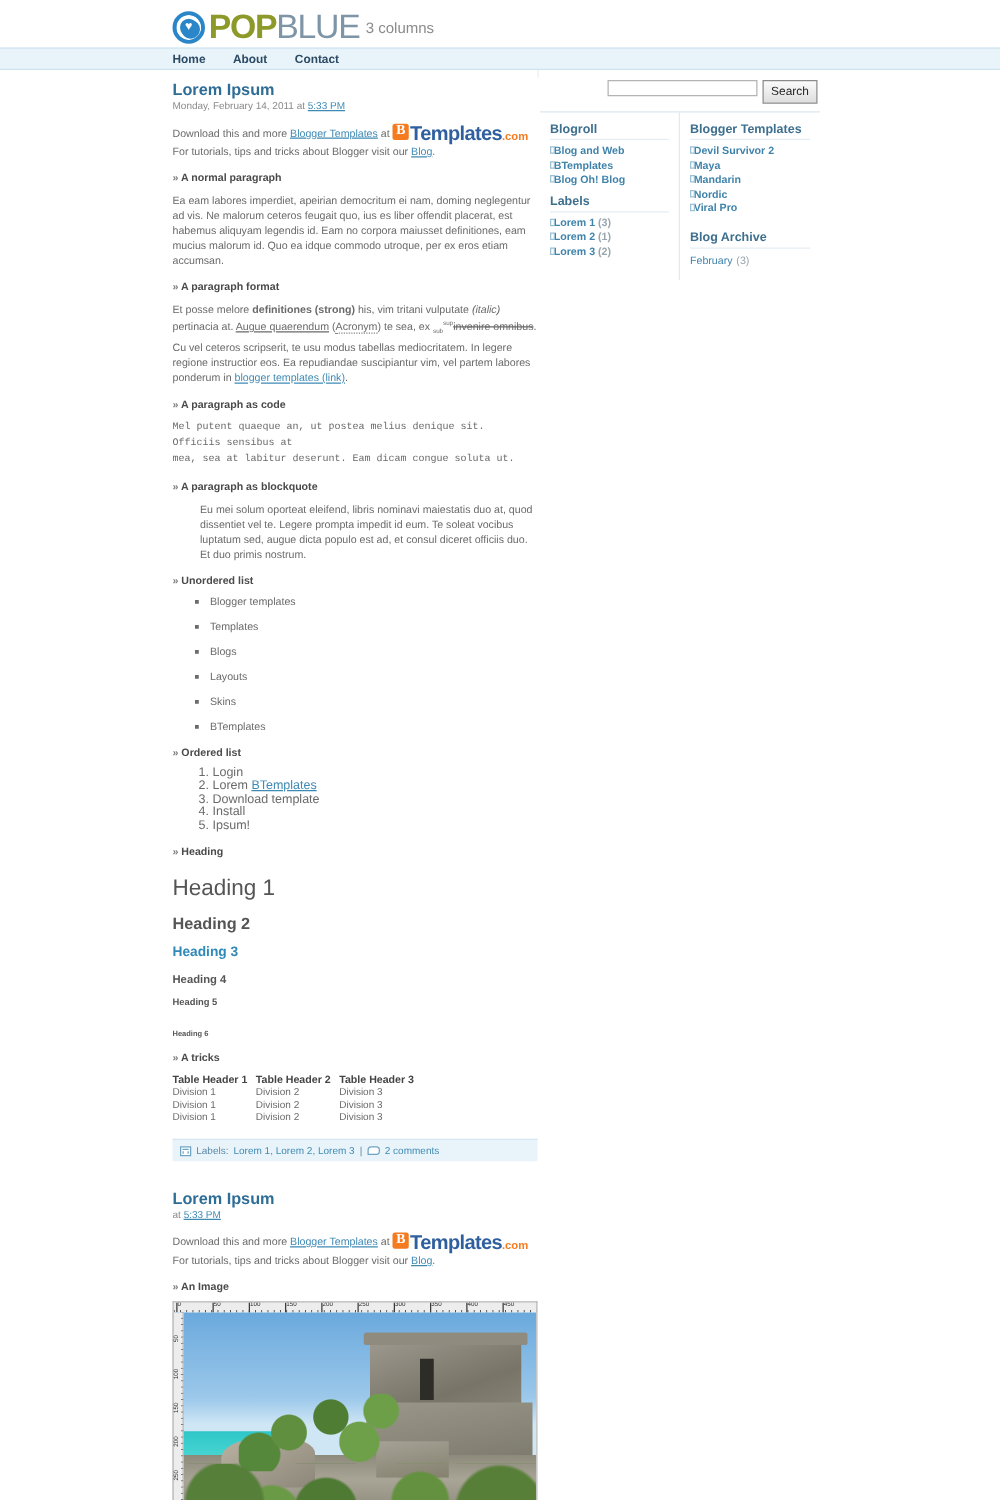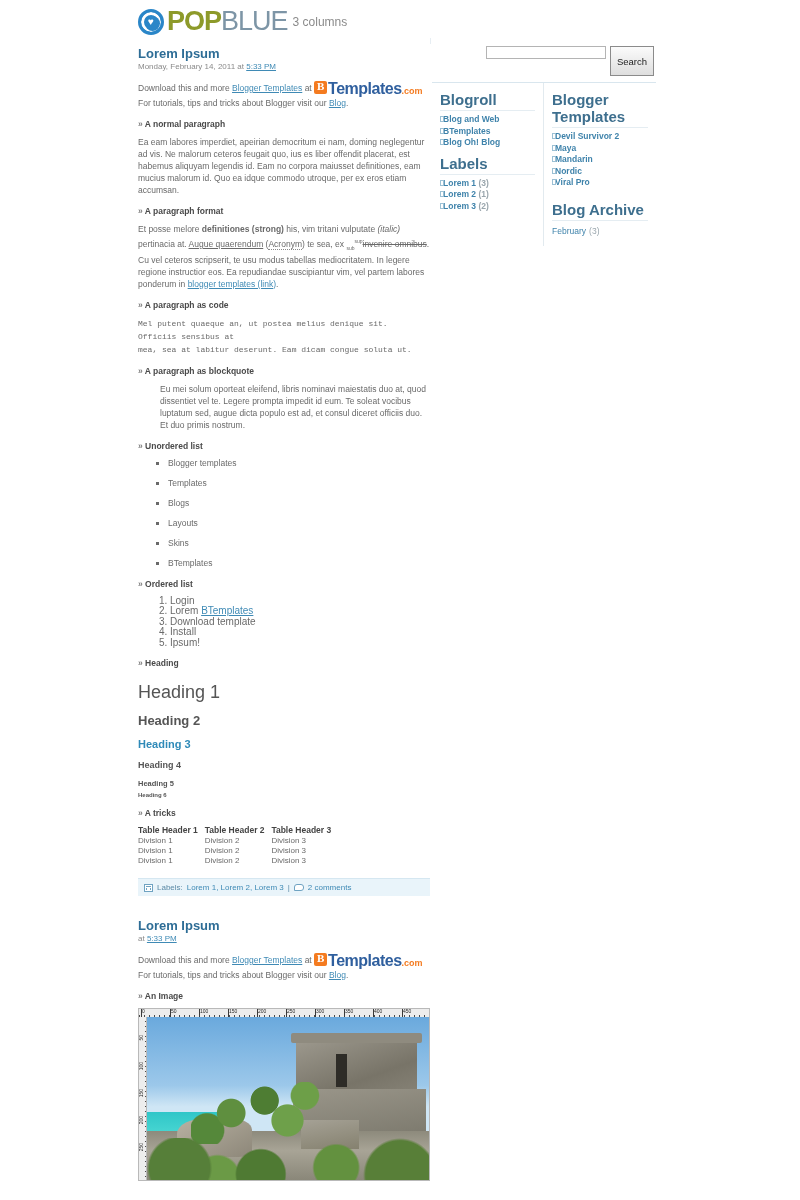--- a/index.html
+++ b/index.html
@@ -279,6 +279,11 @@
     </div>
   </div>
 
+  <div class="nav">
+    <a href="#">Home</a>
+    <a href="#">About</a>
+    <a href="#">Contact</a>
+  </div>
 
   <div class="wrap">
     <div class="vline"></div>

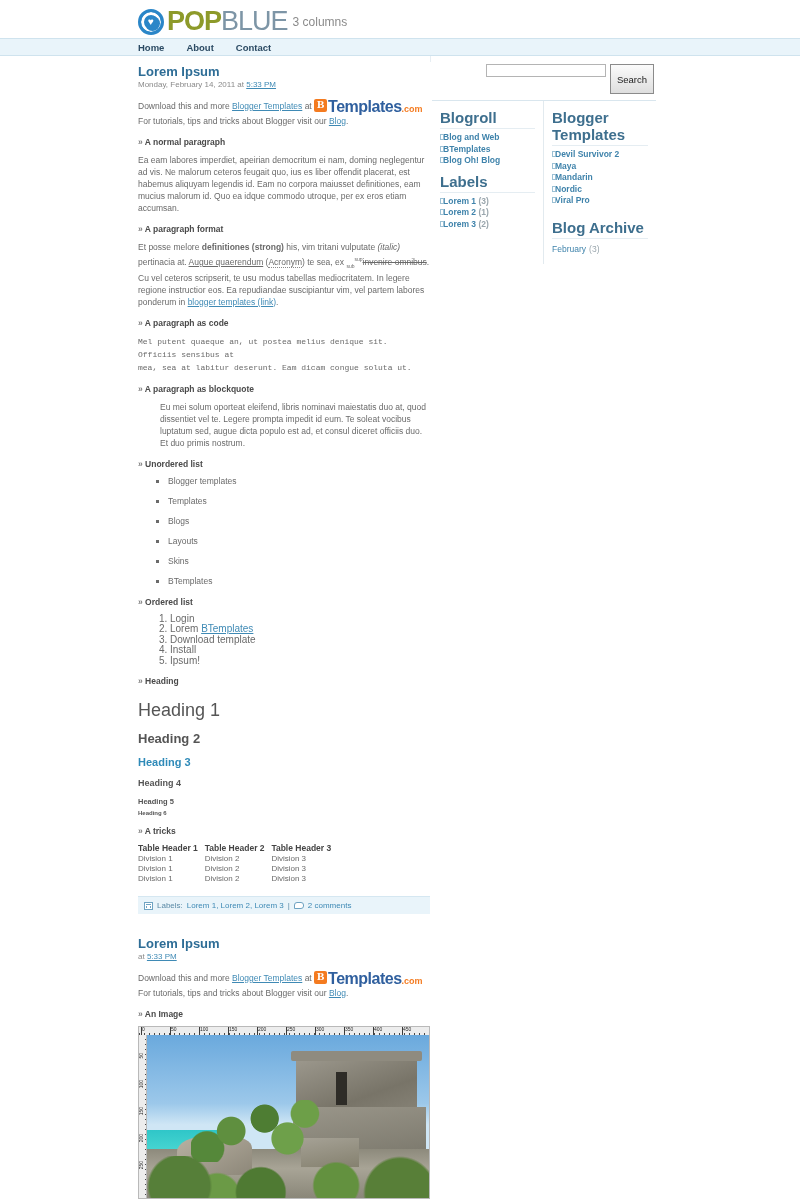--- a/index.html
+++ b/index.html
@@ -70,7 +70,7 @@
     font-size:9px; padding:0 2px; color:#333;
   }
   .search-btn {
-    margin-left:4px; height:30px; border:1px solid #8b8b8b;
+    margin-left:4px; height:19px; border:1px solid #8b8b8b;
     background:linear-gradient(#fbfbfb,#dedede);
     font-size:9.5px; color:#222; padding:0 6px; cursor:pointer;
     font-family:"Liberation Sans", sans-serif;

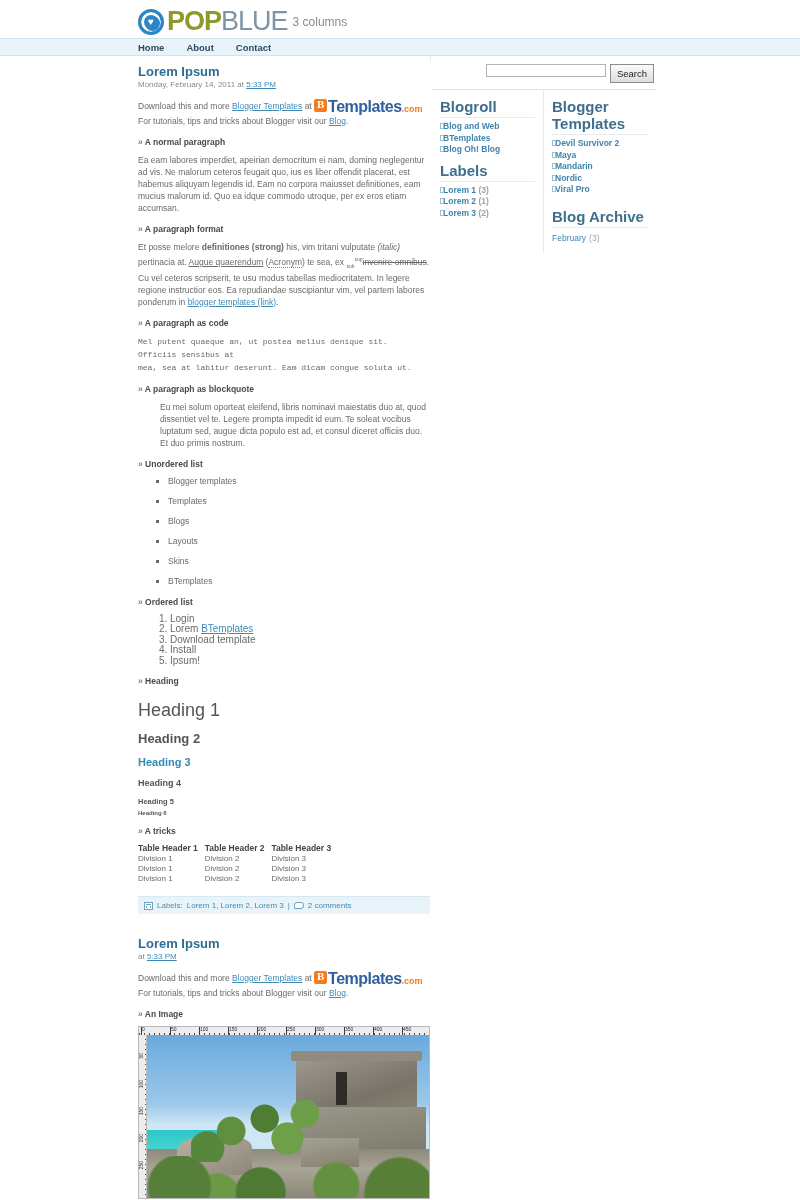--- a/index.html
+++ b/index.html
@@ -81,7 +81,7 @@
   .sb1 { width:112px; border-right:1px solid #e2eaef; }
   .sb2 { width:112px; }
   .sb h3 {
-    margin:2px 0 3px 0; font-size:15px; font-weight:bold; color:#3e6f8e;
+    margin:2px 0 3px 0; font-size:10px; font-weight:bold; color:#3e6f8e;
     border-bottom:1px solid #e5edf2; padding-bottom:2px;
   }
   .sb ul { list-style:none; margin:0 0 6px 0; padding:0; }

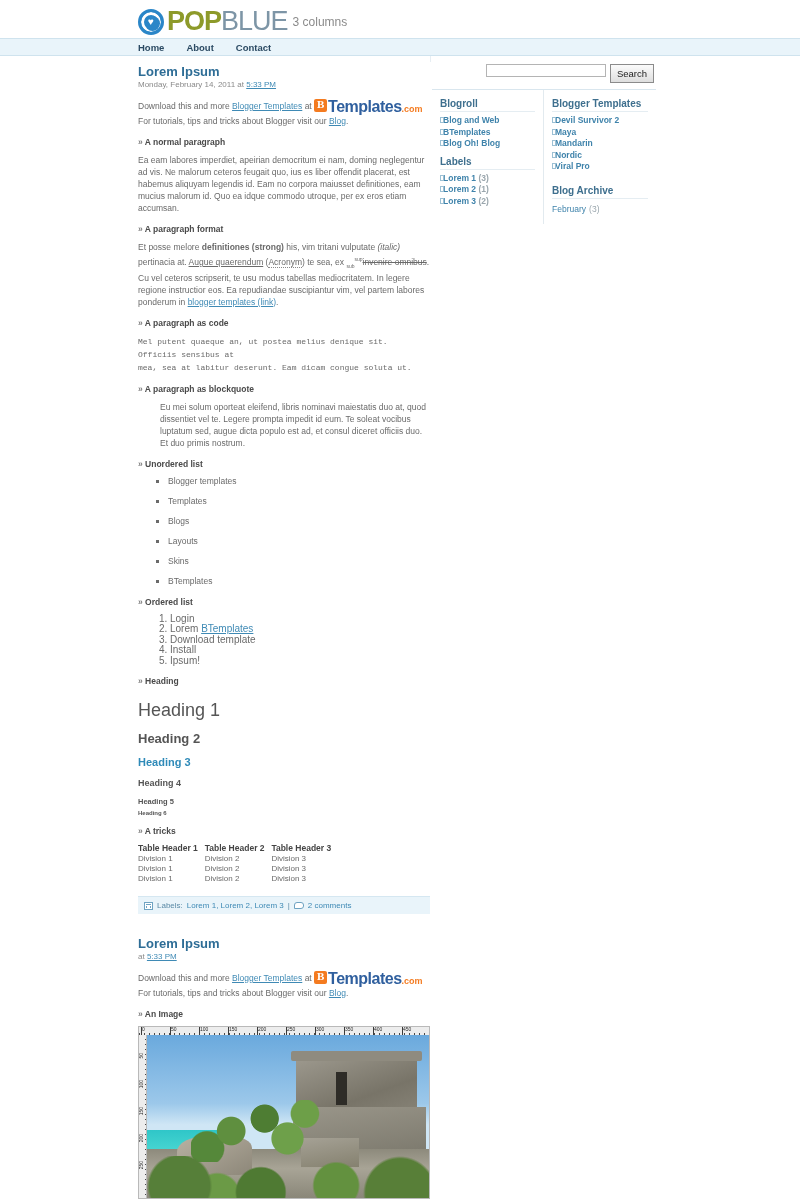--- a/index.html
+++ b/index.html
@@ -142,7 +142,7 @@
   h2.demo { font-size:13px; font-weight:bold; color:#555; margin:0 0 10px 0; }
   h3.demo { font-size:11px; font-weight:bold; color:#2f8ab8; margin:0 0 10px 0; }
   h4.demo { font-size:9px; font-weight:bold; color:#555; margin:0 0 9px 0; }
-  h5.demo { font-size:7.5px; font-weight:bold; color:#555; margin:0 0 4px 0; }
+  h5.demo { font-size:7.5px; font-weight:bold; color:#555; margin:0 0 19px 0; }
   h6.demo { font-size:6px; font-weight:bold; color:#555; margin:0 0 9px 0; }
 
   table.demo { border-collapse:collapse; font-size:8px; color:#6a6a6a; margin-bottom:12px; }

